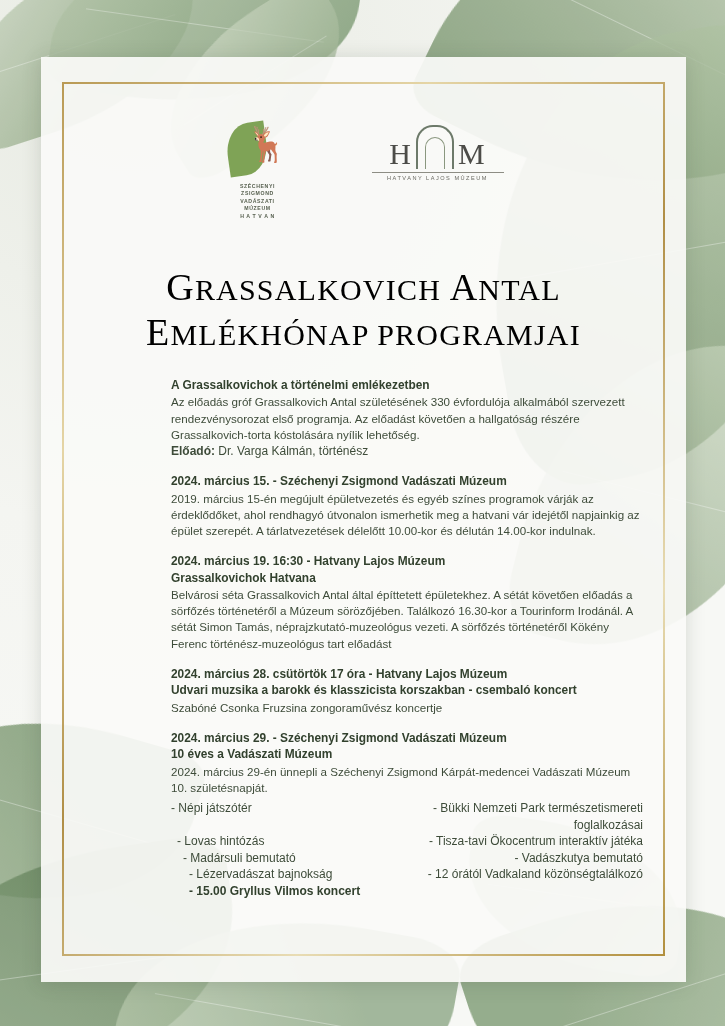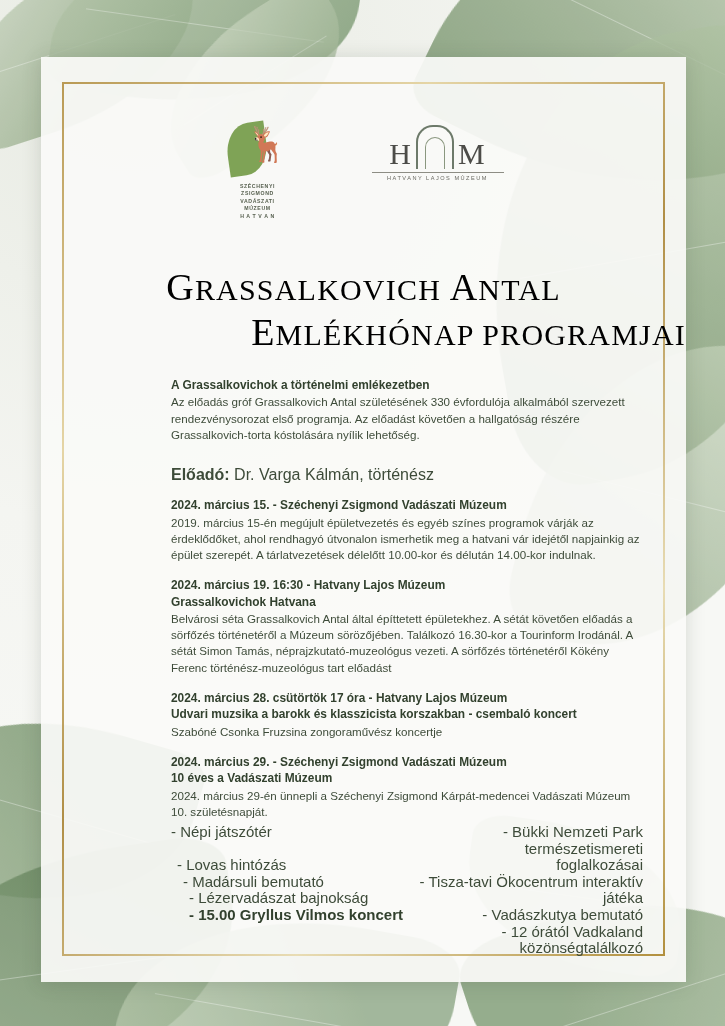--- a/index.html
+++ b/index.html
@@ -255,7 +255,6 @@
     font-size: 30px;
     letter-spacing: 1.2px;
     line-height: 44px;
-    text-align: right;
   }
   .t-cap { font-size: 38px; }
 

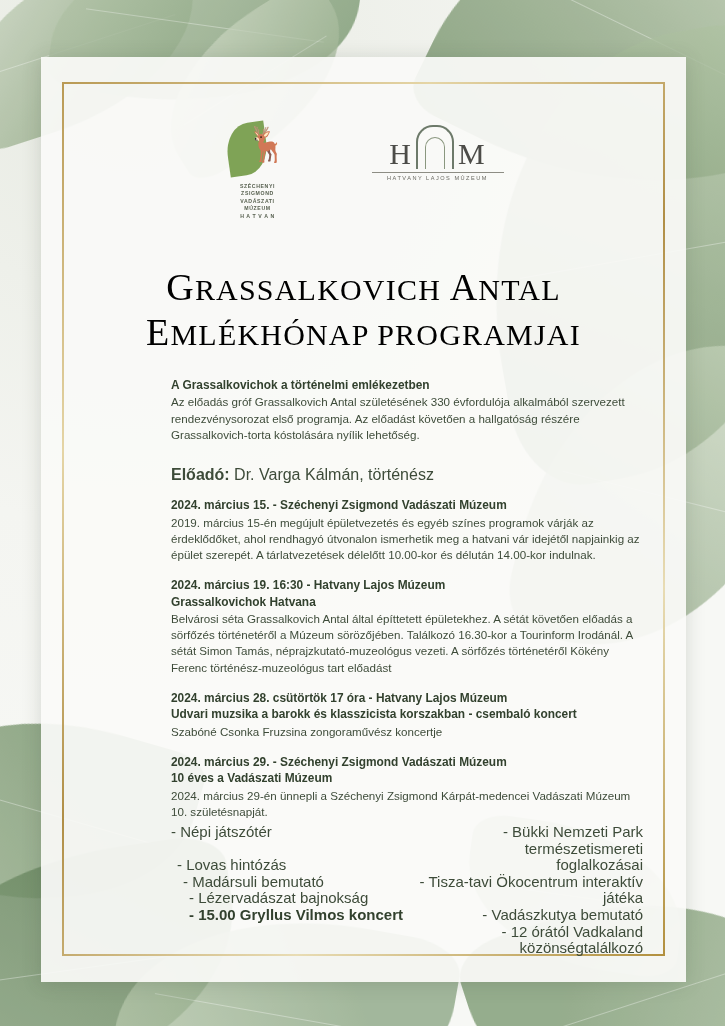--- a/index.html
+++ b/index.html
@@ -288,10 +288,9 @@
     margin-top: 1px;
   }
   .ev-note {
-    font-size: 16px;
+    font-size: 12px;
     line-height: 16.2px;
     color: #3d4b39;
-    margin-top: 24px;
   }
 
   

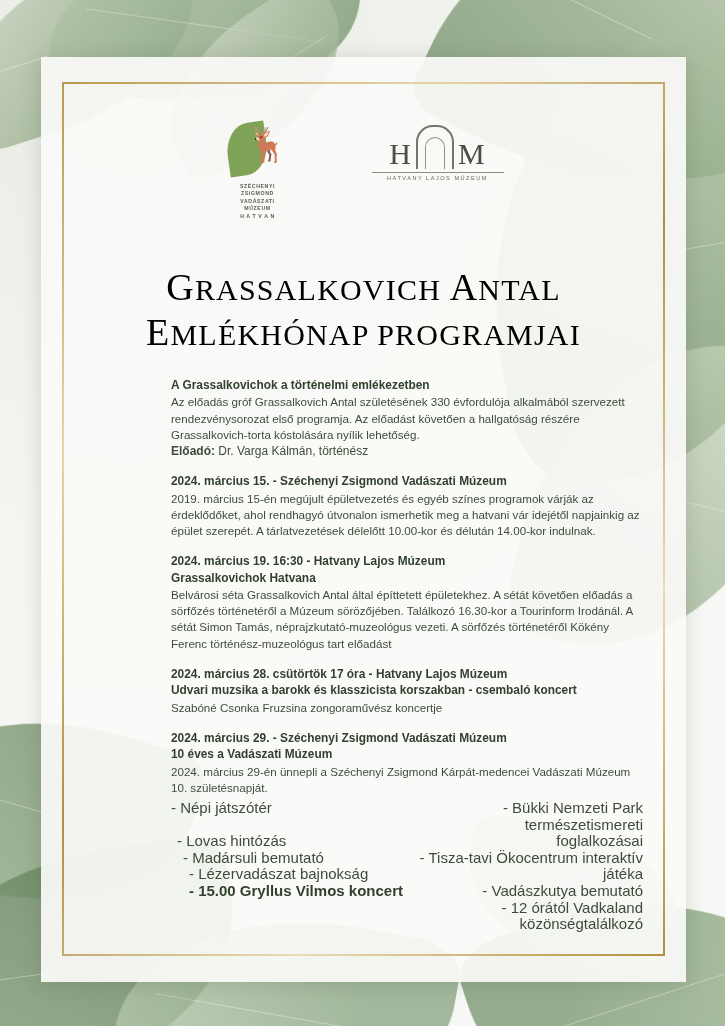--- a/index.html
+++ b/index.html
@@ -302,7 +302,7 @@
   .col-left { width: 208px; }
   .col-right { width: 254px; text-align: right; }
   .bullet {
-    font-size: 15px;
+    font-size: 12px;
     line-height: 16.6px;
     color: #3d4b39;
     white-space: nowrap;

